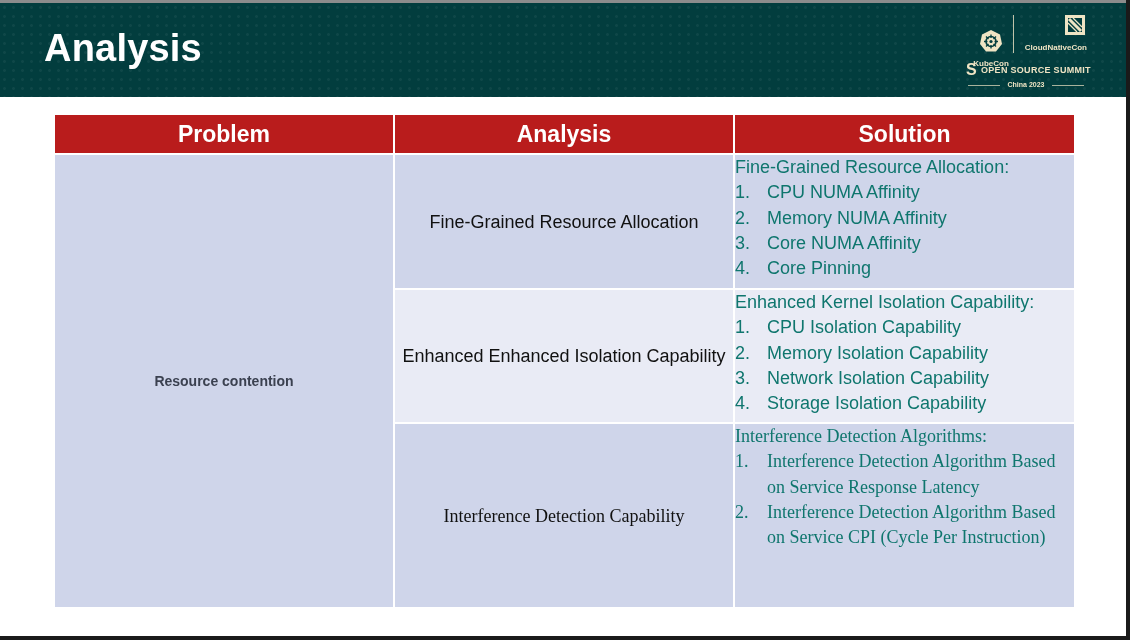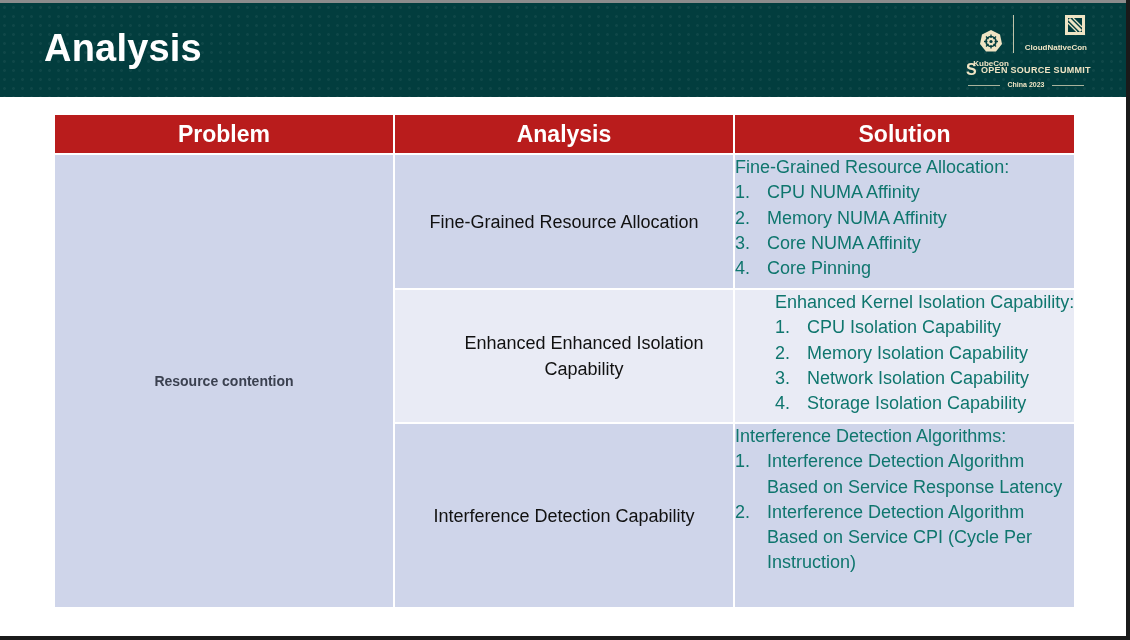--- a/index.html
+++ b/index.html
@@ -54,7 +54,7 @@
   }
   td.solution { vertical-align: top; padding: 6px 6px 6px 7px; font-size: 18px; color: #0f766e; line-height: 25.3px; }
   tr.r1 td.analysis, tr.r1 td.solution { background: #cfd5ea; }
-  tr.r2 td.analysis, tr.r2 td.solution { background: #e9ebf5; padding-left: 40px; }
+  tr.r2 td.analysis, tr.r2 td.solution { background: #e9ebf5; }
   tr.r3 td.analysis, tr.r3 td.solution { background: #cfd5ea; }
   tr.r1 td { height: 133px; }
   tr.r2 td { height: 132px; }

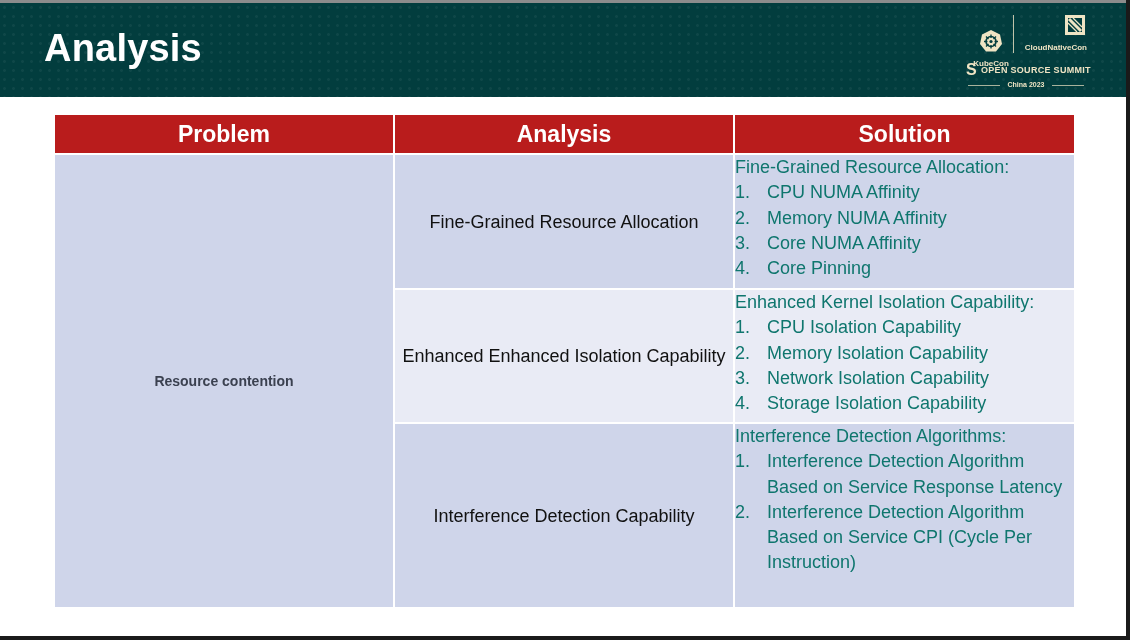--- a/index.html
+++ b/index.html
@@ -58,7 +58,7 @@
   tr.r3 td.analysis, tr.r3 td.solution { background: #cfd5ea; }
   tr.r1 td { height: 133px; }
   tr.r2 td { height: 132px; }
-  tr.r3 td { height: 183px; }
+  tr.r3 td { height: 183px; font-family: Liberation Serif, serif; }
   .sol-title { white-space: nowrap; }
   ol.sol-list { margin: 0; padding: 0; list-style: none; }
   ol.sol-list li { position: relative; padding-left: 32px; }

